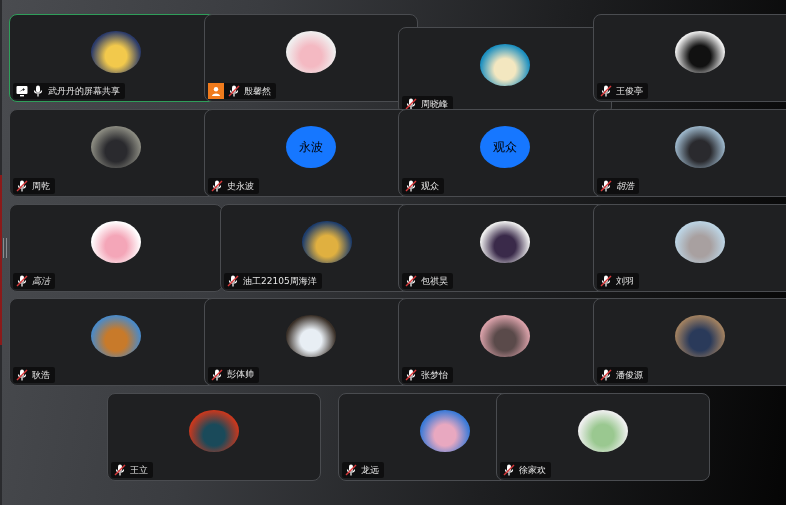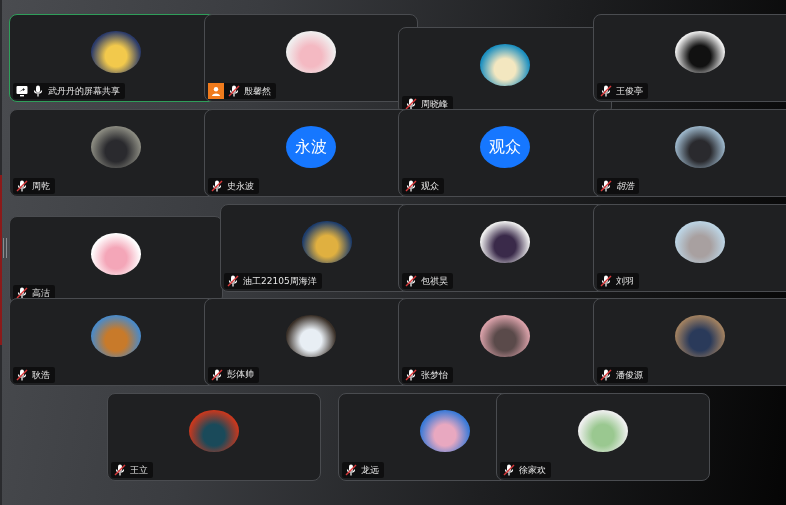--- a/index.html
+++ b/index.html
@@ -34,7 +34,7 @@
     border-radius: 50%;
     overflow: hidden;
     display: flex; align-items: center; justify-content: center;
-    color: #ffffff; font-size: 16px;
+    color: #000000; font-size: 12px;
   }
   .nameplate {
     position: absolute; left: 3px; bottom: 2px; height: 16px;

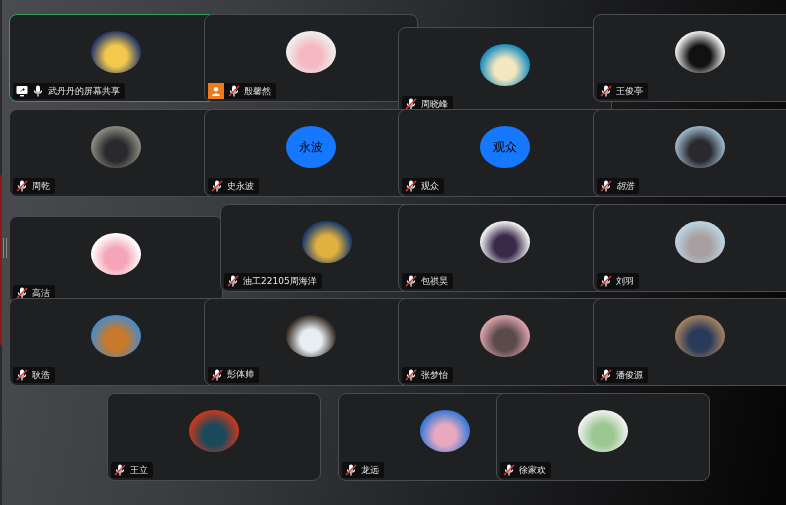--- a/index.html
+++ b/index.html
@@ -190,7 +190,7 @@
       <span class="name">胡浩</span>
     </div>
   </div>
-    <div class="tile" style="left: 9px; top: 216px;">
+    <div class="tile" style="left: 9px; top: 204px; font-style: italic;">
     <div class="avatar" style="background: radial-gradient(circle at 50% 60%, rgb(244, 166, 184) 0%, rgb(244, 166, 184) 30%, rgb(255, 255, 255) 70%);"></div>
     <div class="nameplate">
 

